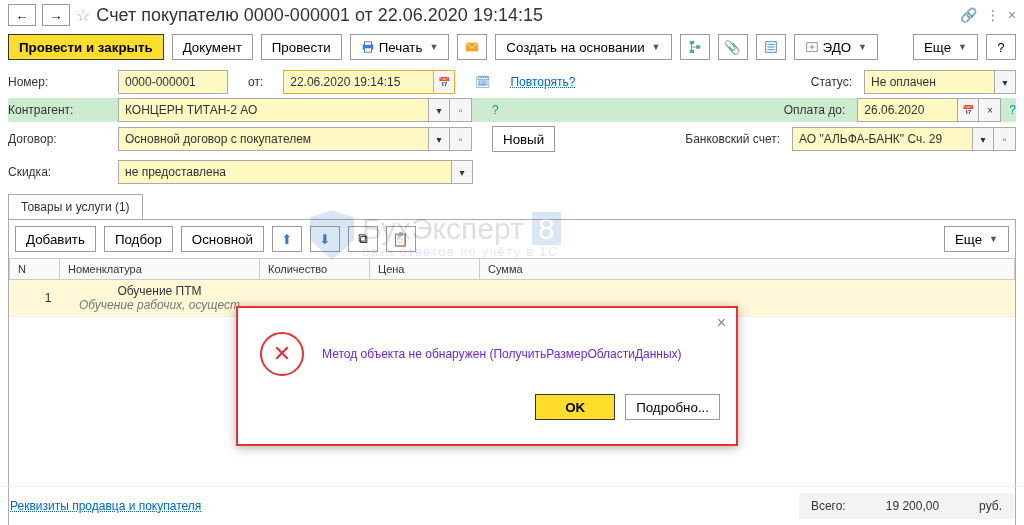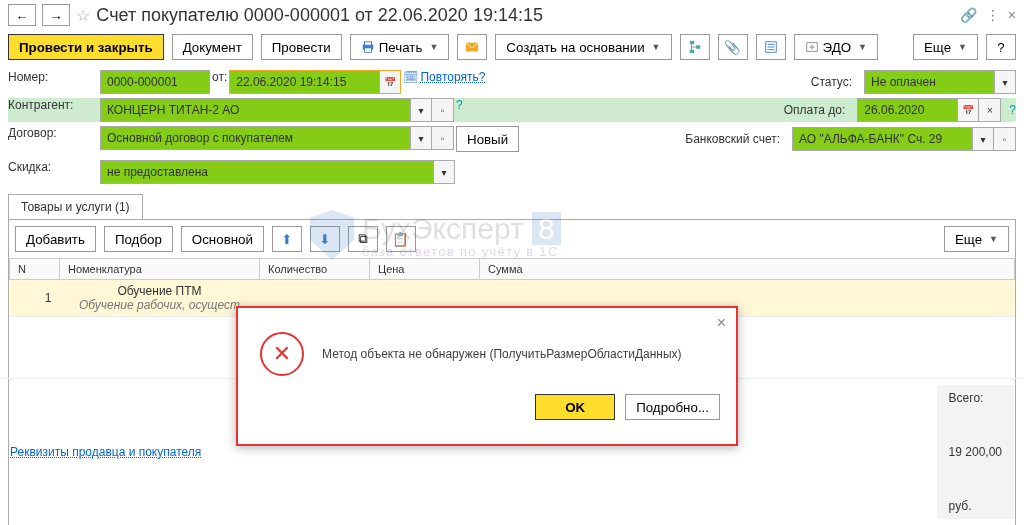--- a/index.html
+++ b/index.html
@@ -17,7 +17,7 @@
   .btn .chev { font-size: 9px; color: #555; margin-left: 3px; }
   .toolbar-spacer { flex: 1; }
   .form-area { padding: 2px 8px; }
-  .form-row { display: flex; gap: 2px; padding: 4px 0; }
+  .form-row { display: flex; align-items: center; gap: 20px; padding: 4px 0; }
   .lbl { width: 90px; }
   .input { border: 1px solid #aaa; height: 24px; padding: 0 6px; background: #84cc16; display: inline-flex; align-items: center; }
   .input-group { display: inline-flex; }

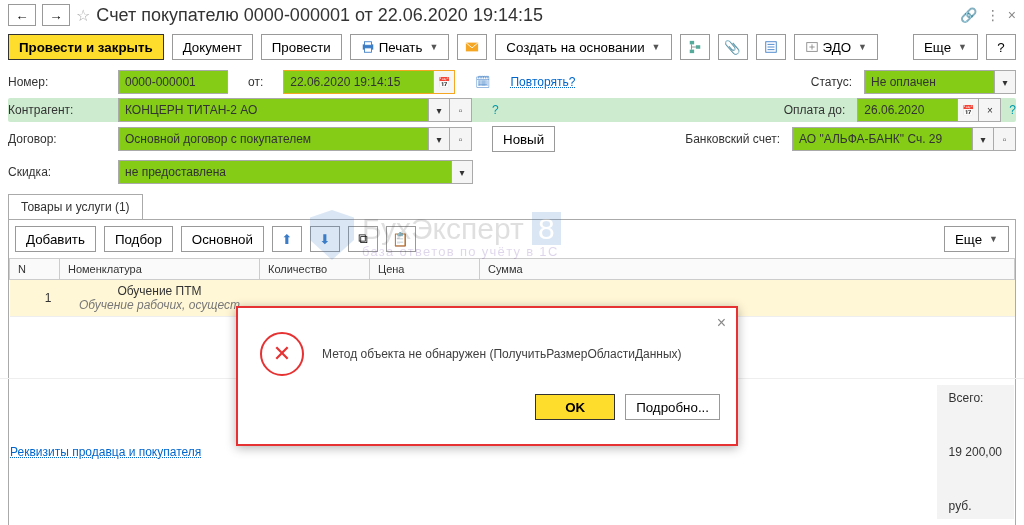--- a/index.html
+++ b/index.html
@@ -19,7 +19,7 @@
   .form-area { padding: 2px 8px; }
   .form-row { display: flex; align-items: center; gap: 20px; padding: 4px 0; }
   .lbl { width: 90px; }
-  .input { border: 1px solid #aaa; height: 24px; padding: 0 6px; background: #84cc16; display: inline-flex; align-items: center; }
+  .input { border: 1px solid #aaa; height: 24px; padding: 0 6px; background: #fef9c3; display: inline-flex; align-items: center; }
   .input-group { display: inline-flex; }
   .input-group .input { border-right: none; }
   .input-group .ibtn { border: 1px solid #aaa; width: 22px; height: 24px; display: inline-flex; align-items: center; justify-content: center; background: #f5f5f5; cursor: pointer; font-size: 10px; }

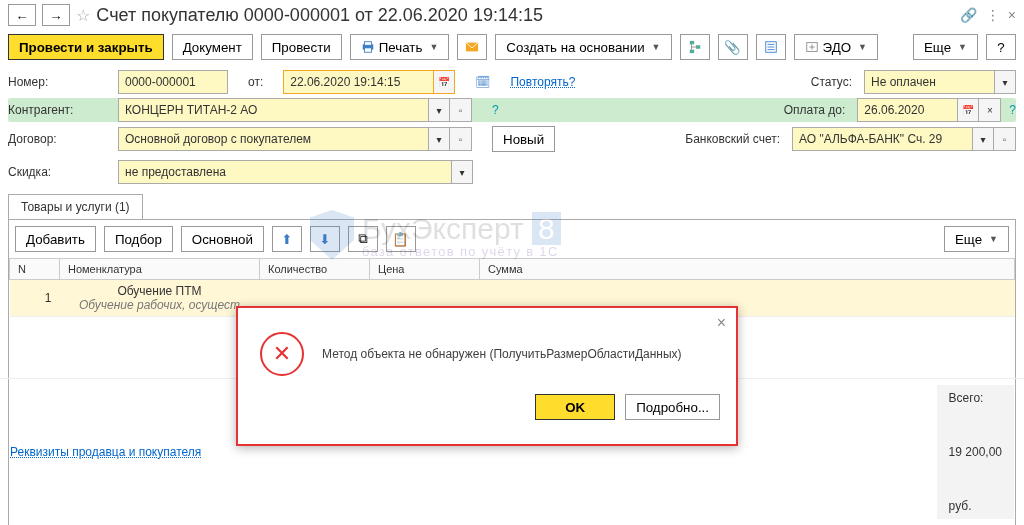--- a/index.html
+++ b/index.html
@@ -44,7 +44,7 @@
   .watermark .shield { width: 44px; height: 50px; background: #3a7cc7; clip-path: polygon(50% 0, 100% 15%, 100% 60%, 50% 100%, 0 60%, 0 15%); }
   .watermark .wm-text { font-size: 30px; color: #555; }
   .watermark .wm-text .box { background: #3a7cc7; color: #fff; padding: 0 6px; }
-  .watermark .wm-sub { font-size: 13px; color: #4c1d95; display: block; margin-top: -2px; letter-spacing: 1.3px; }
+  .watermark .wm-sub { font-size: 13px; color: #8b5cf6; display: block; margin-top: -2px; letter-spacing: 1.3px; }
   .dialog { position: absolute; top: 306px; left: 236px; width: 502px; height: 140px; background: #fff; border: 2px solid #e63232; box-shadow: 0 2px 10px rgba(0,0,0,0.3); z-index: 10; }
   .dialog-close { position: absolute; top: 6px; right: 10px; font-size: 16px; color: #888; cursor: pointer; }
   .dialog-body { display: flex; align-items: center; gap: 18px; padding: 24px 22px 10px 22px; }

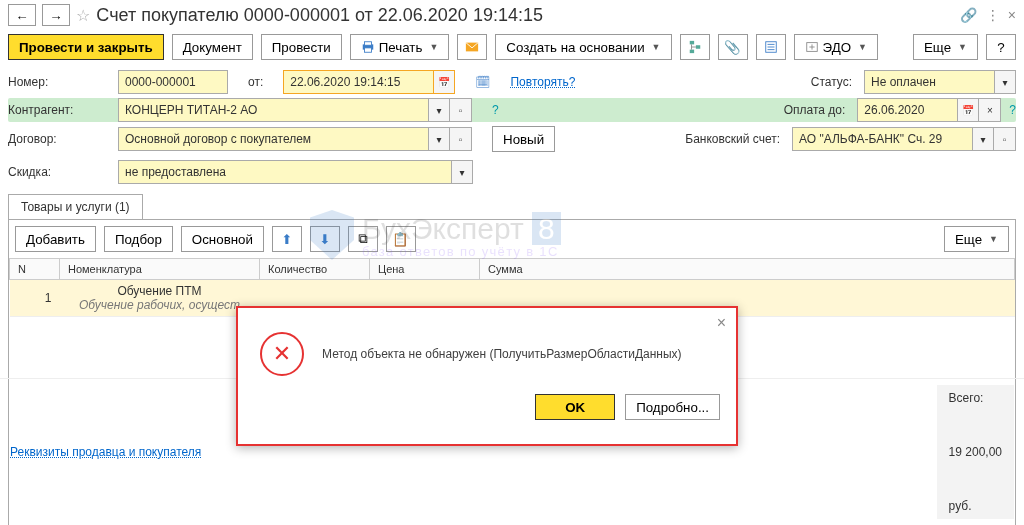--- a/index.html
+++ b/index.html
@@ -49,7 +49,7 @@
   .dialog-close { position: absolute; top: 6px; right: 10px; font-size: 16px; color: #888; cursor: pointer; }
   .dialog-body { display: flex; align-items: center; gap: 18px; padding: 24px 22px 10px 22px; }
   .dialog-icon { width: 44px; height: 44px; border: 2px solid #e63232; border-radius: 50%; display: flex; align-items: center; justify-content: center; color: #e63232; font-size: 22px; }
-  .dialog-msg { font-size: 12px; color: #404040; }
+  .dialog-msg { font-size: 12px; color: #6d28d9; }
   .dialog-buttons { display: flex; justify-content: flex-end; gap: 10px; padding: 8px 16px 12px; }
   .dialog-buttons .btn { min-width: 80px; justify-content: center; }
   .footer { position: absolute; bottom: 0; left: 0; right: 0; display: flex; align-items: center; padding: 6px 10px; border-top: 1px solid #eee; }

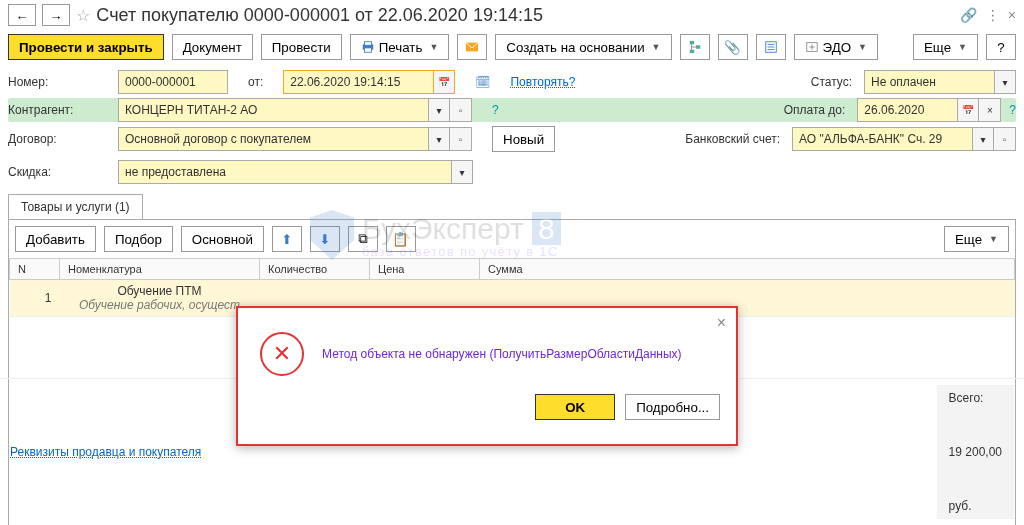--- a/index.html
+++ b/index.html
@@ -53,7 +53,7 @@
   .dialog-buttons { display: flex; justify-content: flex-end; gap: 10px; padding: 8px 16px 12px; }
   .dialog-buttons .btn { min-width: 80px; justify-content: center; }
   .footer { position: absolute; bottom: 0; left: 0; right: 0; display: flex; align-items: center; padding: 6px 10px; border-top: 1px solid #eee; }
-  .footer .total-box { margin-left: auto; background: #f3f3f3; padding: 6px 12px; display: flex; gap: 40px; flex-direction: column; }
+  .footer .total-box { margin-left: auto; background: #f3f3f3; padding: 6px 12px; display: flex; gap: 40px; }
   svg.icon { width: 14px; height: 14px; }
 </style>
 </head>

